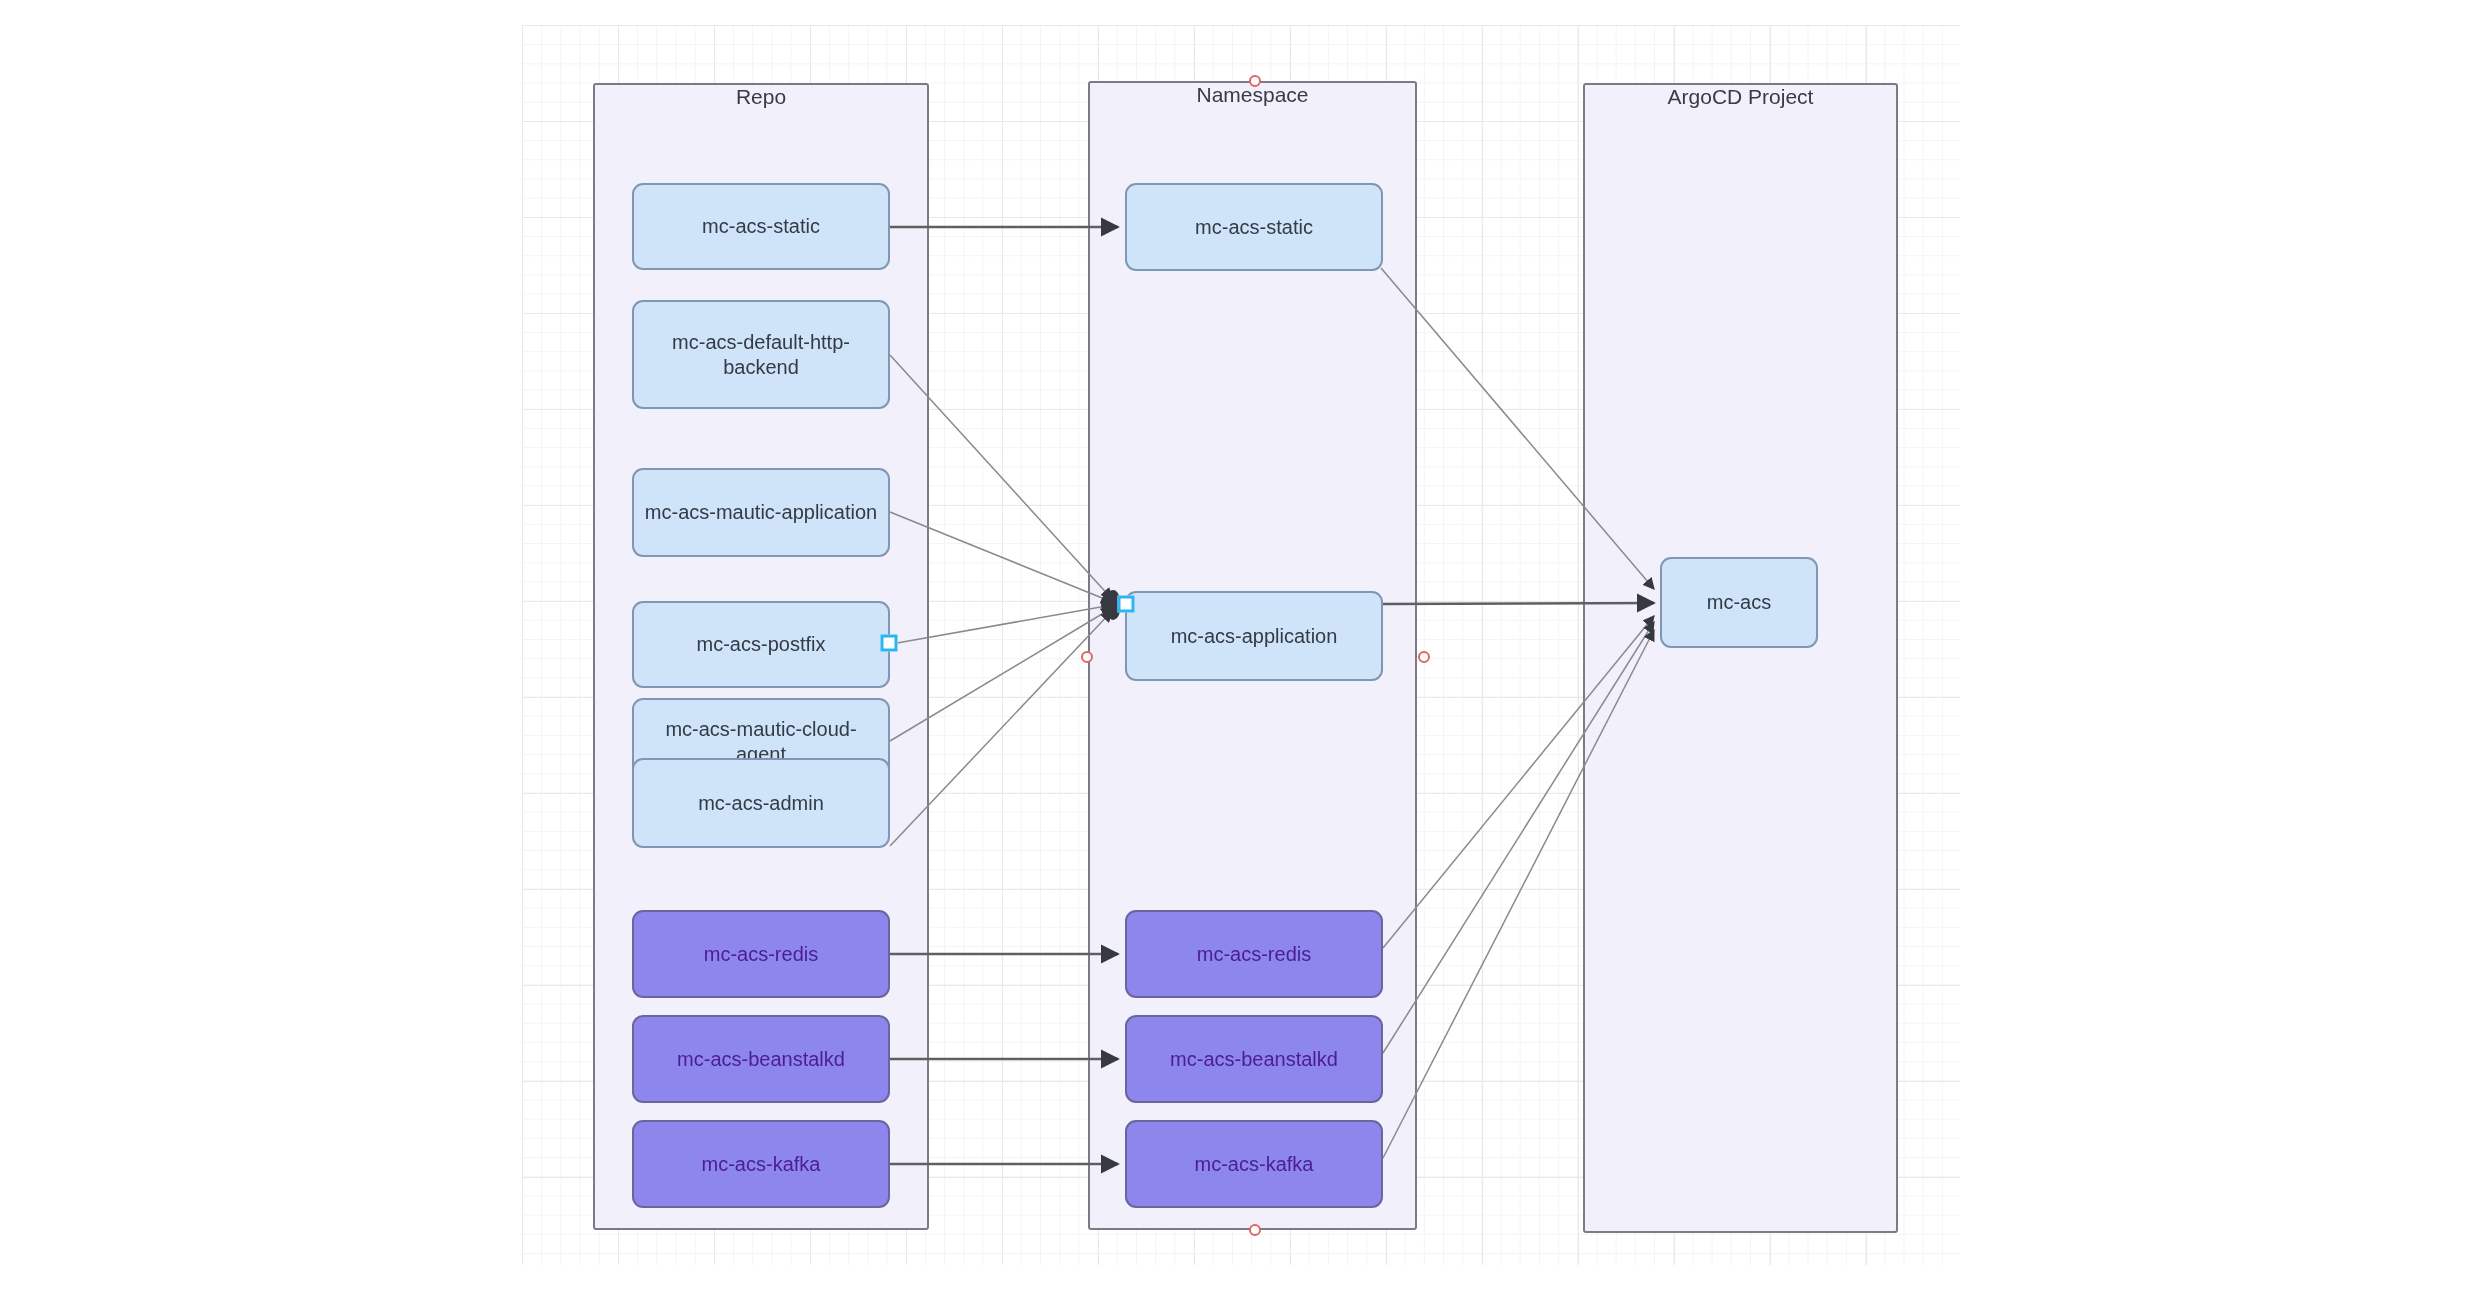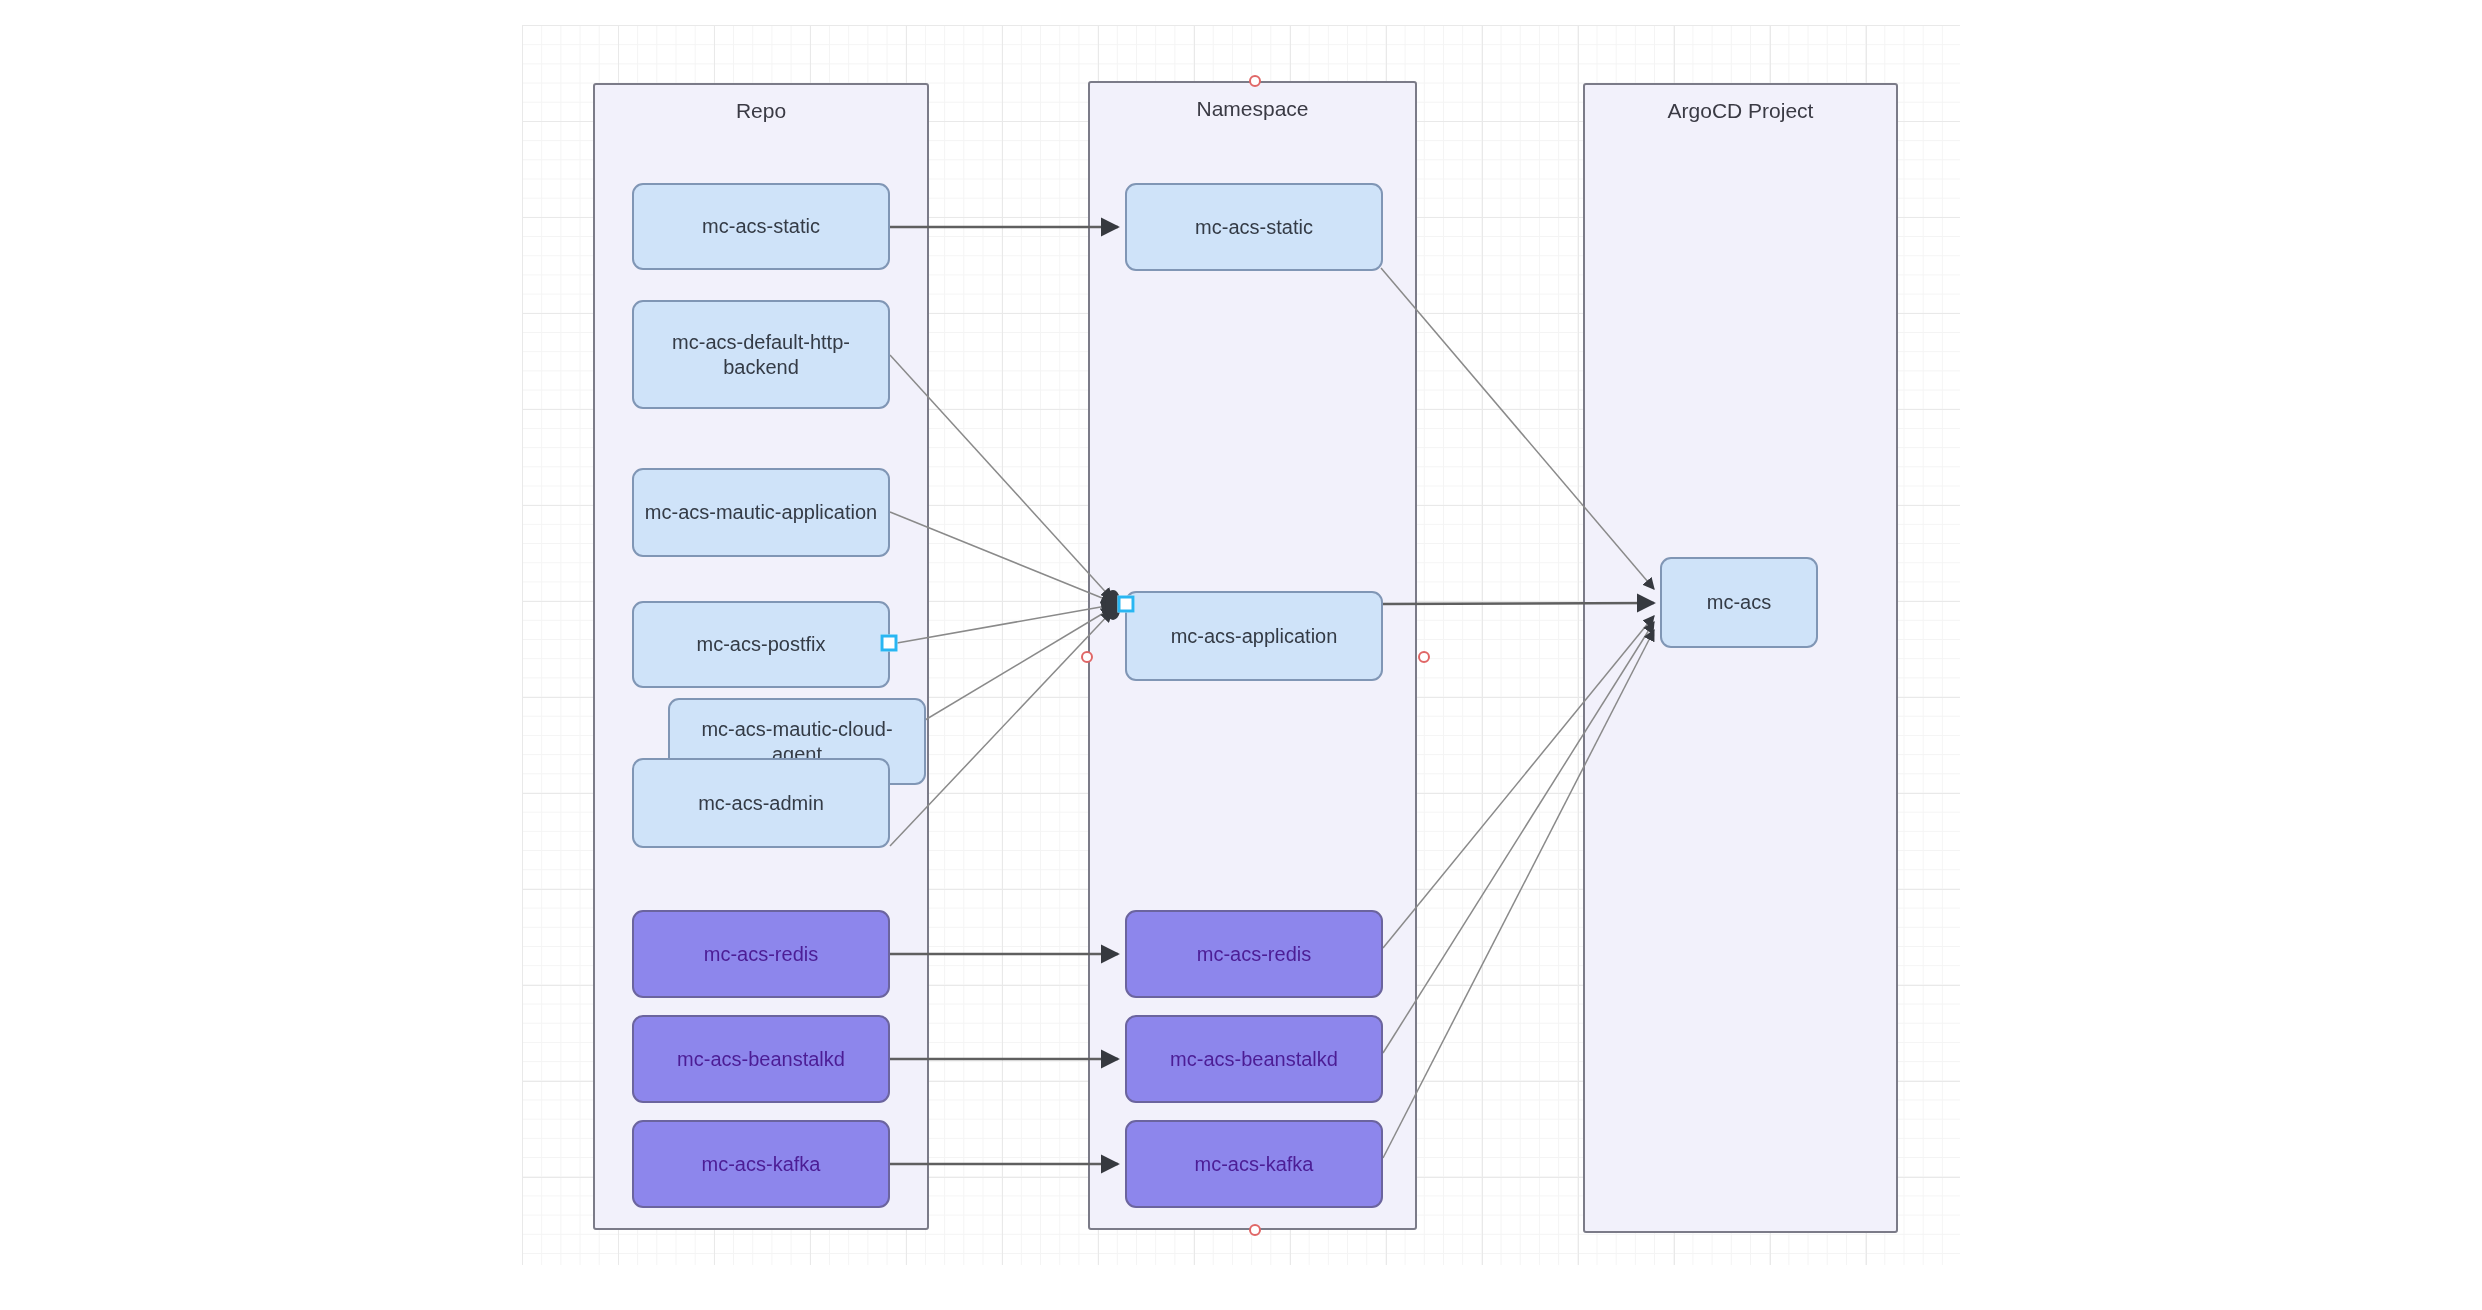--- a/index.html
+++ b/index.html
@@ -44,7 +44,7 @@
     box-sizing:border-box;
   }
   .container-title{
-    display:block;text-align:center;padding-top:14px;
+    display:block;text-align:center;
     font-size:21px;color:#3a3a44;
   }
   .node{

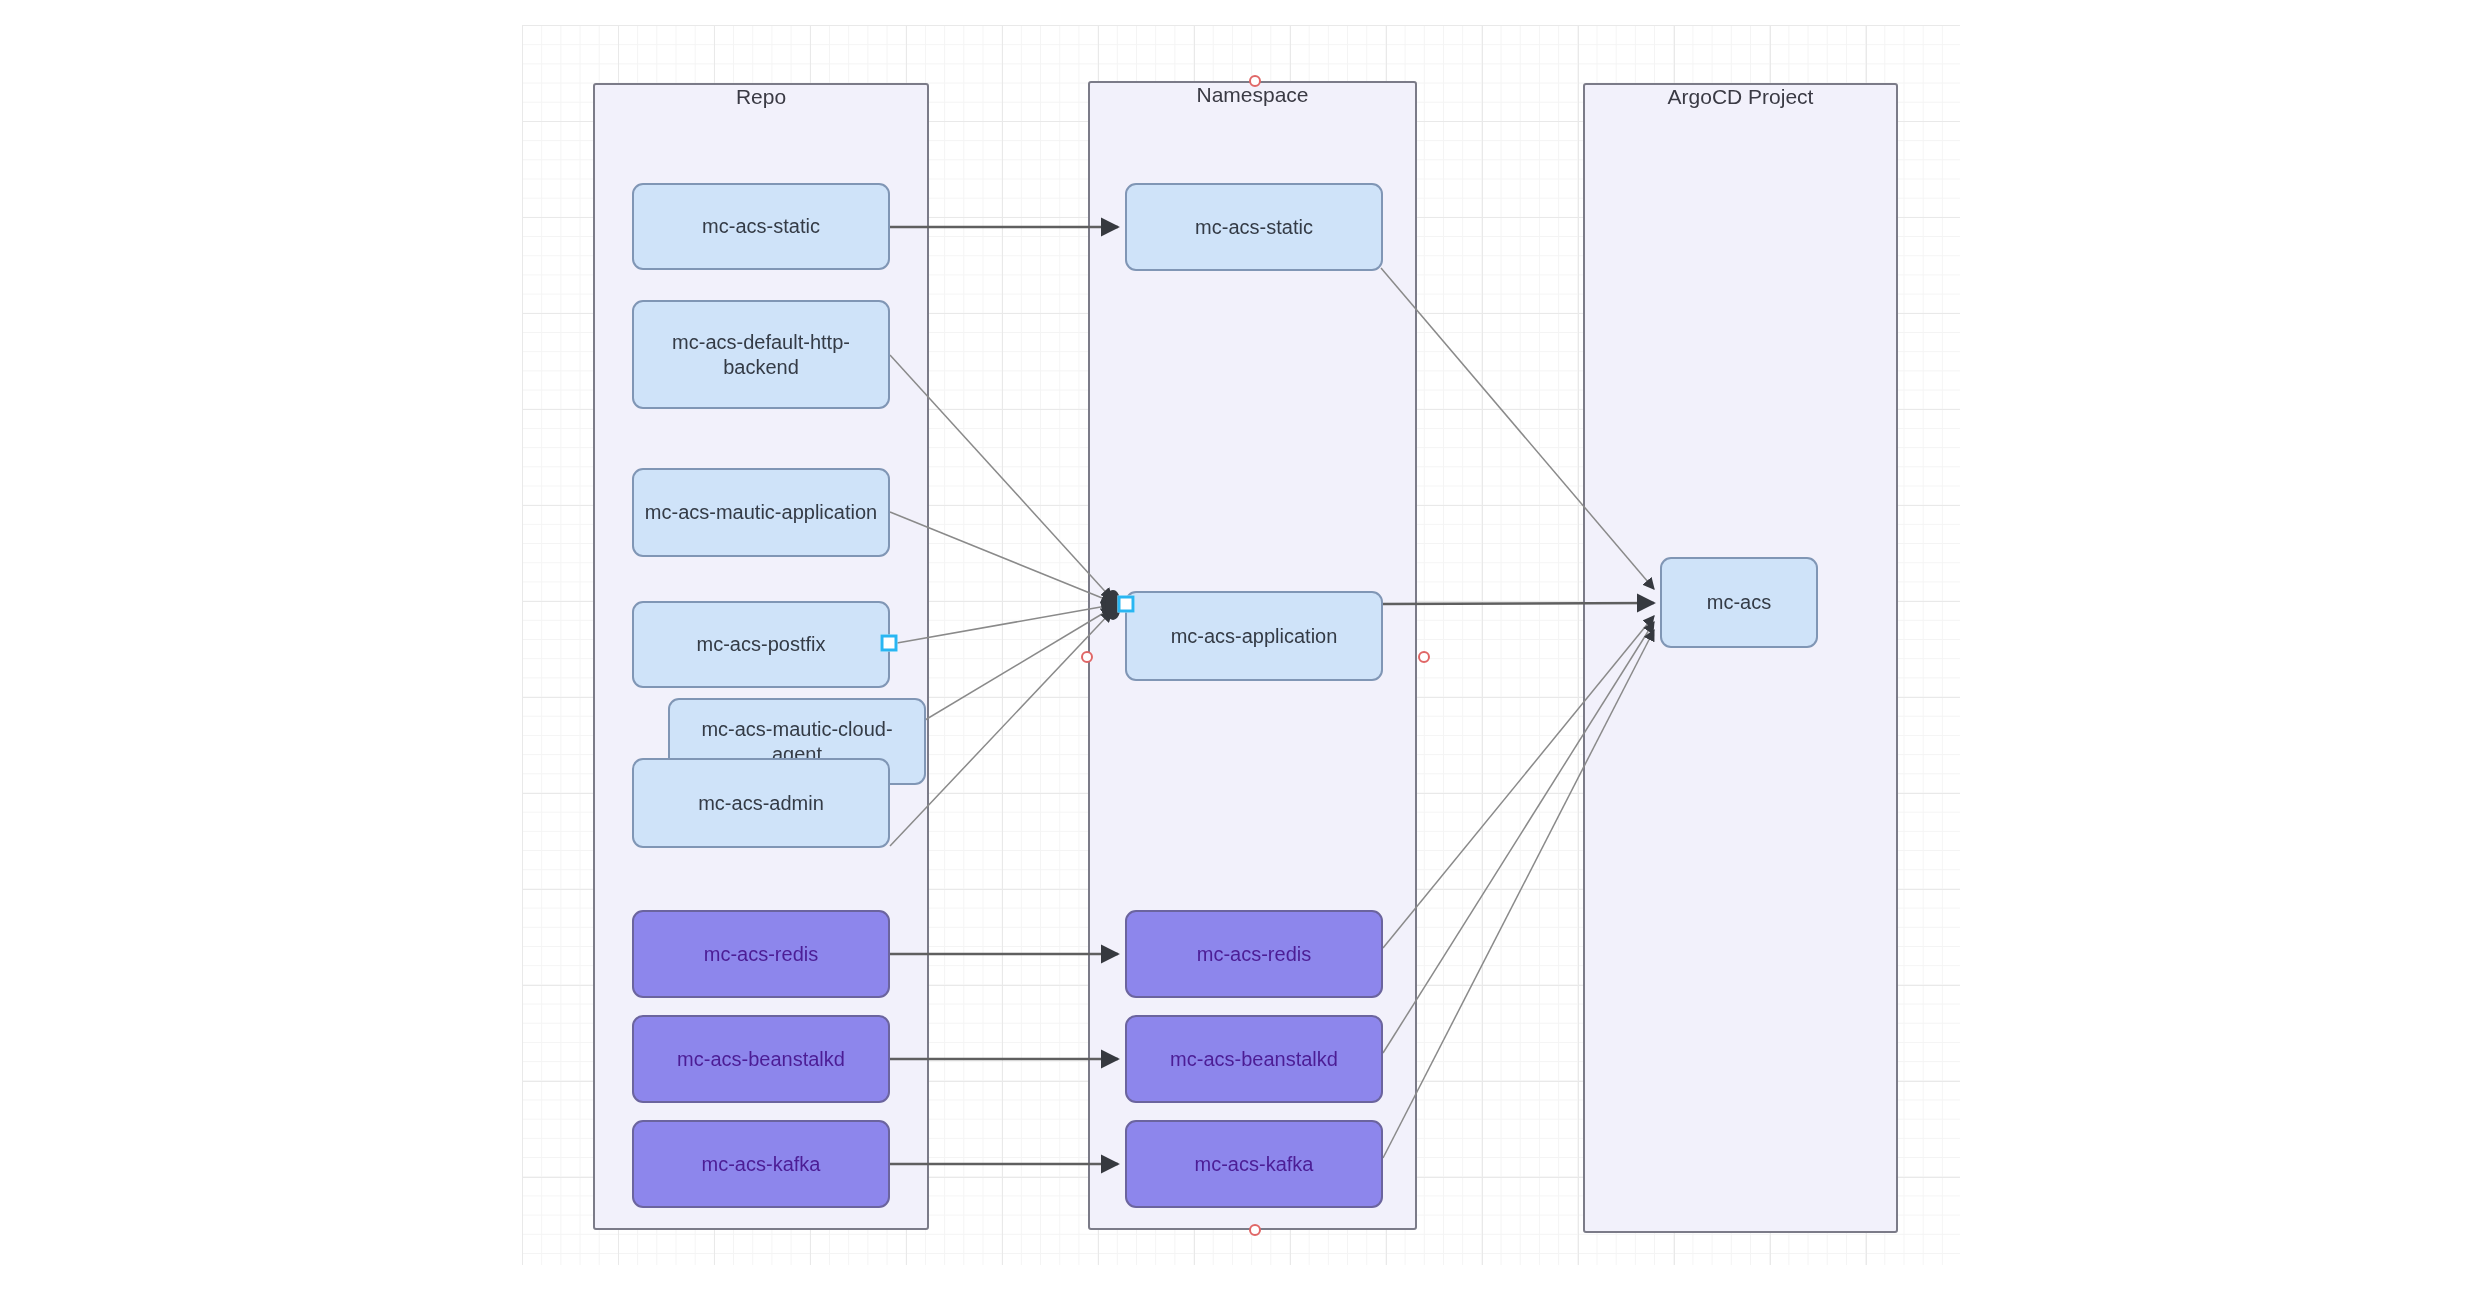--- a/index.html
+++ b/index.html
@@ -129,7 +129,7 @@
 <div class="node blue" style="left:632px;top:601px;width:258px;height:87px;">
   <span>mc-acs-postfix</span>
 </div>
-<div class="node blue" style="left:632px;top:698px;width:258px;height:87px;margin-left:36px;">
+<div class="node blue" style="left:632px;top:698px;width:258px;height:87px;">
   <span>mc-acs-mautic-cloud-agent</span>
 </div>
 <div class="node blue" style="left:632px;top:758px;width:258px;height:90px;">

